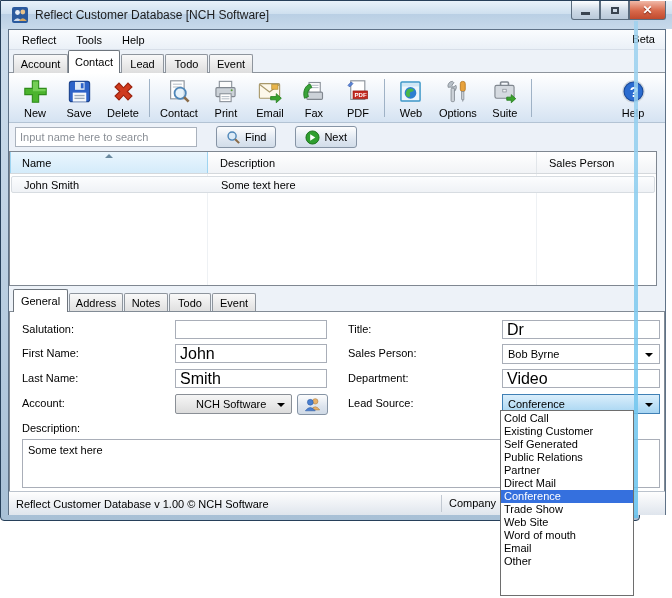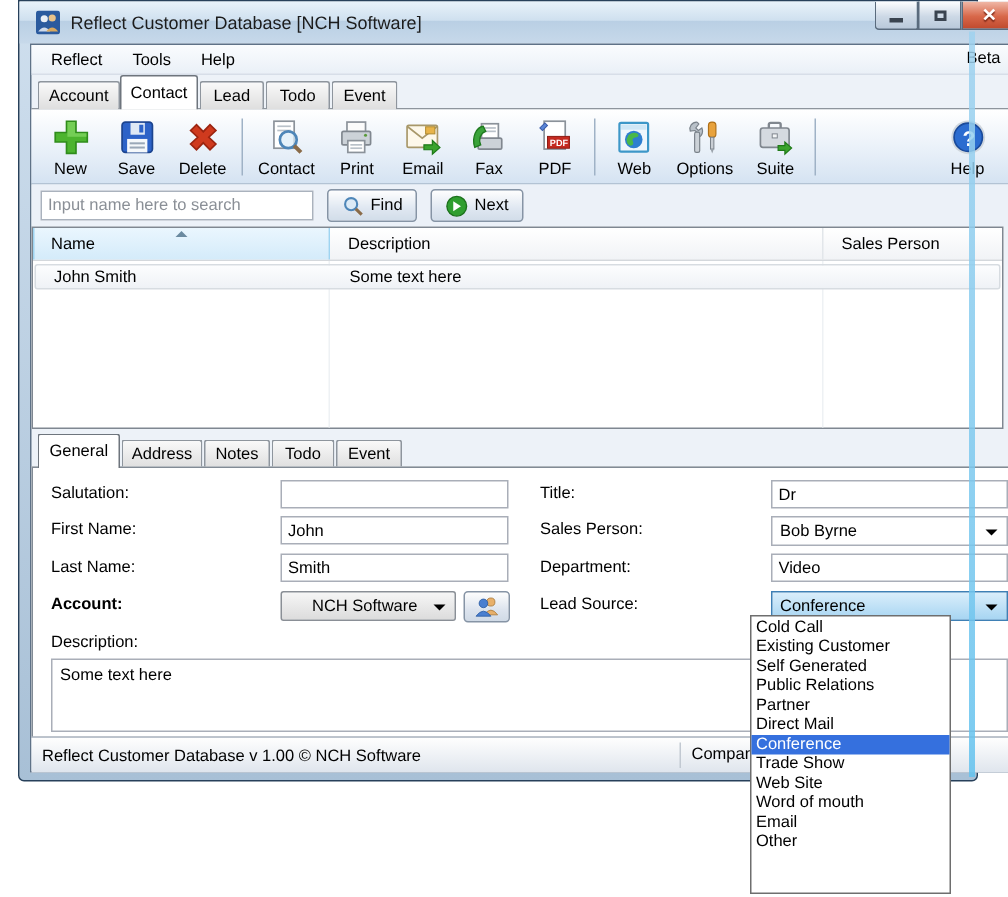--- a/index.html
+++ b/index.html
@@ -6,7 +6,7 @@
   html,body { width:672px; height:598px; background:#ffffff; font-family:"Liberation Sans", sans-serif; font-size:11px; color:#000; }
 
   
-  .window { position:absolute; left:12px; top:0; width:640px; height:521px;
+  .window { position:absolute; left:0; top:0; width:640px; height:521px;
     background:linear-gradient(180deg,#cfdfee,#a8c0d6); border:1px solid #27405a; border-radius:0 0 4px 4px; }
   .window::after { content:""; position:absolute; right:1px; top:20px; bottom:2px; width:4px;
     background:linear-gradient(180deg,#9fd2ef,#63c2ee); opacity:.85; }

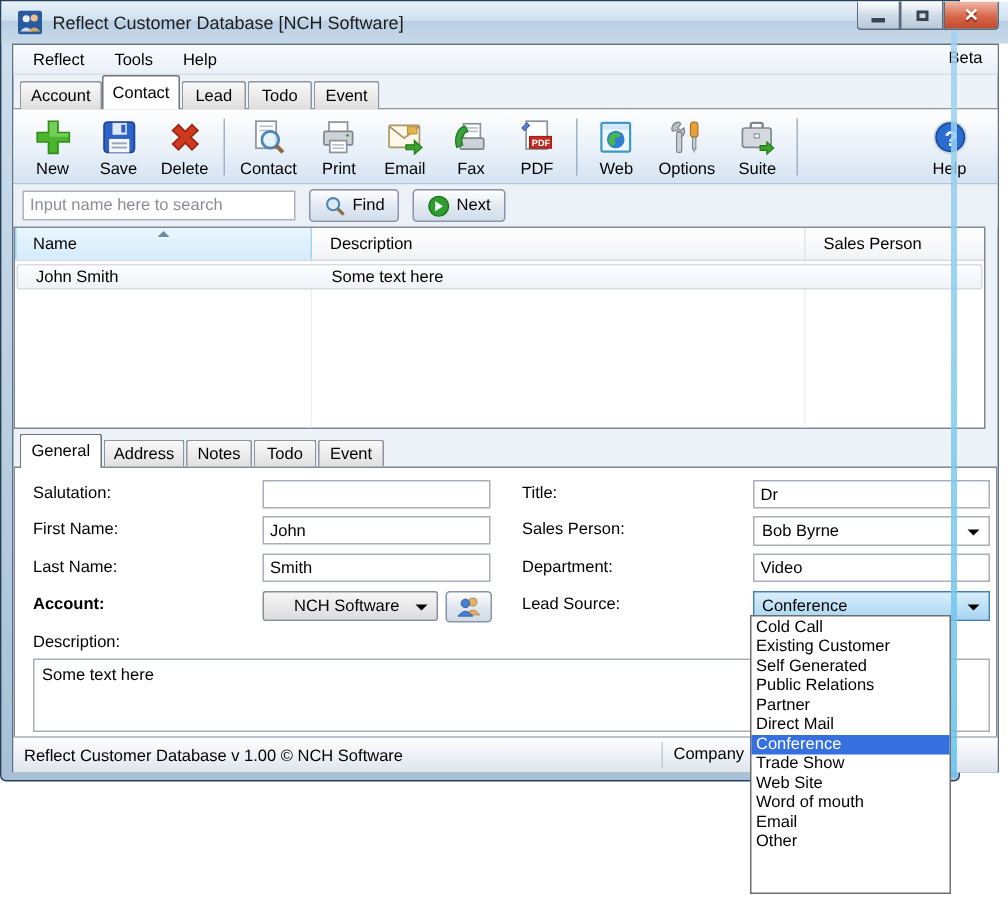--- a/index.html
+++ b/index.html
@@ -262,7 +262,7 @@
       </div>
     </div>
 
-    <div class="searchrow" style="top:93px; position:absolute;">
+    <div class="searchrow" style="top:93px; position:absolute;gap:10px;">
       <input class="search-input" placeholder="Input name here to search" style="">
       <div class="sbtn">
         <svg viewBox="0 0 16 16">

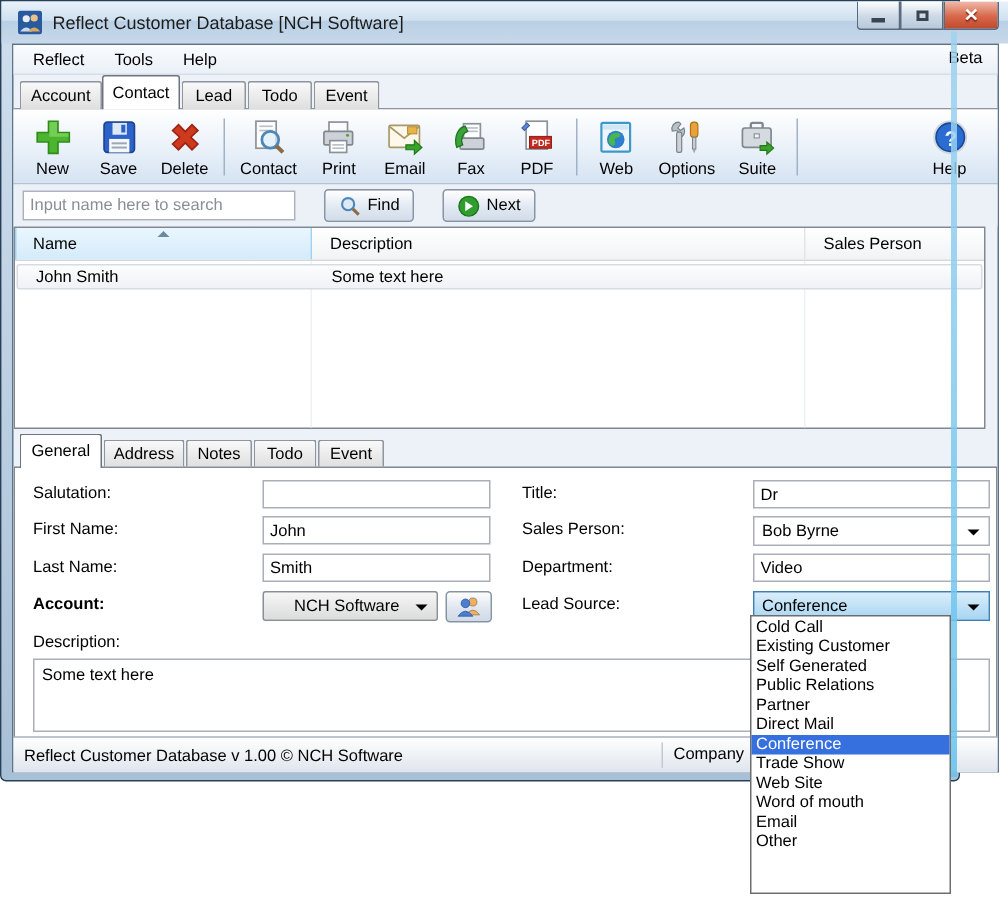--- a/index.html
+++ b/index.html
@@ -76,7 +76,7 @@
   
   .formpanel { position:absolute; left:0; width:656px; background:#ffffff; border:1px solid #828b95; }
   .flabel { position:absolute; color:#000; }
-  .finput { position:absolute; height:19px; border:1px solid #a9aeb8; background:#fff; padding:0 4px; font-family:inherit; font-size:11px; color:#000; }
+  .finput { position:absolute; height:19px; border:1px solid #a9aeb8; background:#fff; padding:0 4px; font-family:inherit; font-size:16px; color:#000; }
   .combo { position:absolute; height:20px; display:flex; align-items:center; padding-left:5px; }
   .combo .caret { position:absolute; right:6px; top:8px; width:0; height:0; border-left:4px solid transparent; border-right:4px solid transparent; border-top:4px solid #000; }
   .combo.gray { background:linear-gradient(180deg,#f6f6f6,#dcdcdc); border:1px solid #8a8f96; border-radius:2px; }

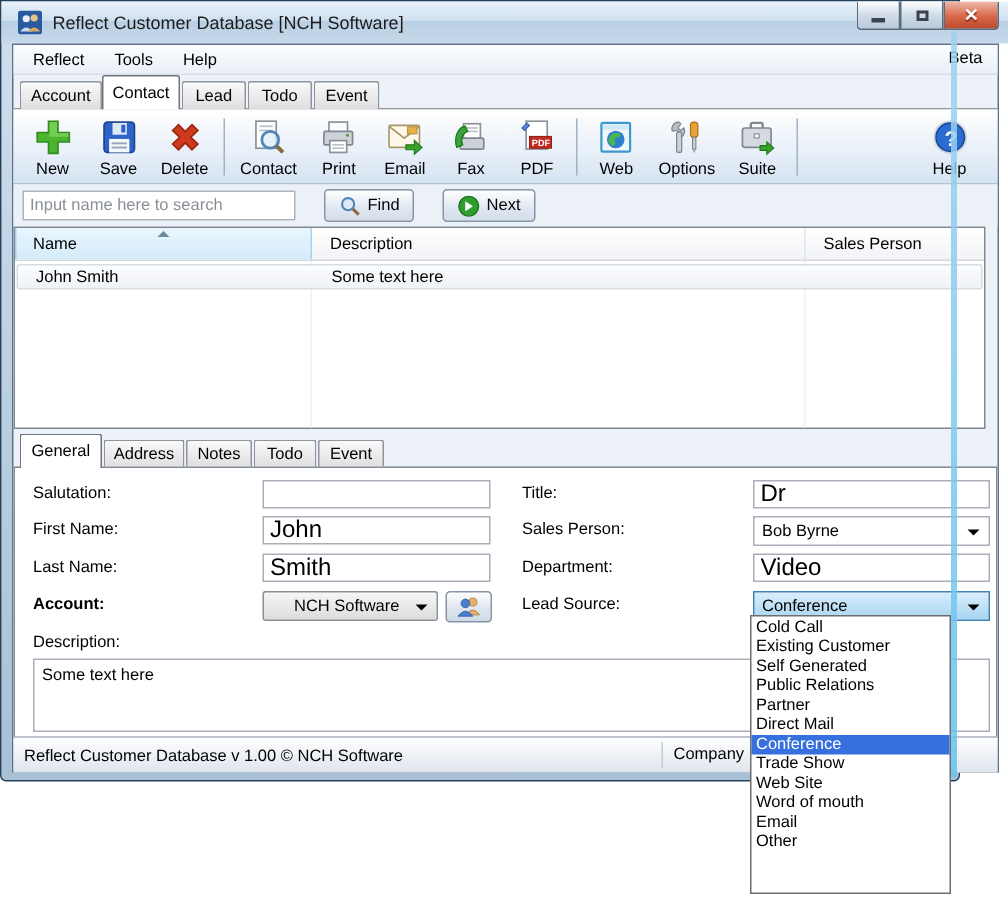--- a/index.html
+++ b/index.html
@@ -324,7 +324,7 @@
       <span class="flabel" style="left:12px; top:60px;">Last Name:</span>
       <input class="finput" style="left: 165px; top: 57px; width: 152px;" value="Smith">
 
-      <span class="flabel" style="left:12px; top:85px;font-weight:bold;">Account:</span>
+      <span class="flabel" style="left:12px; top:85px;">Account:</span>
       <div class="combo gray" style="left:165px; top:82px; width:117px;padding-left:20px;">
         <span>NCH Software</span>
         <span class="caret"></span>

